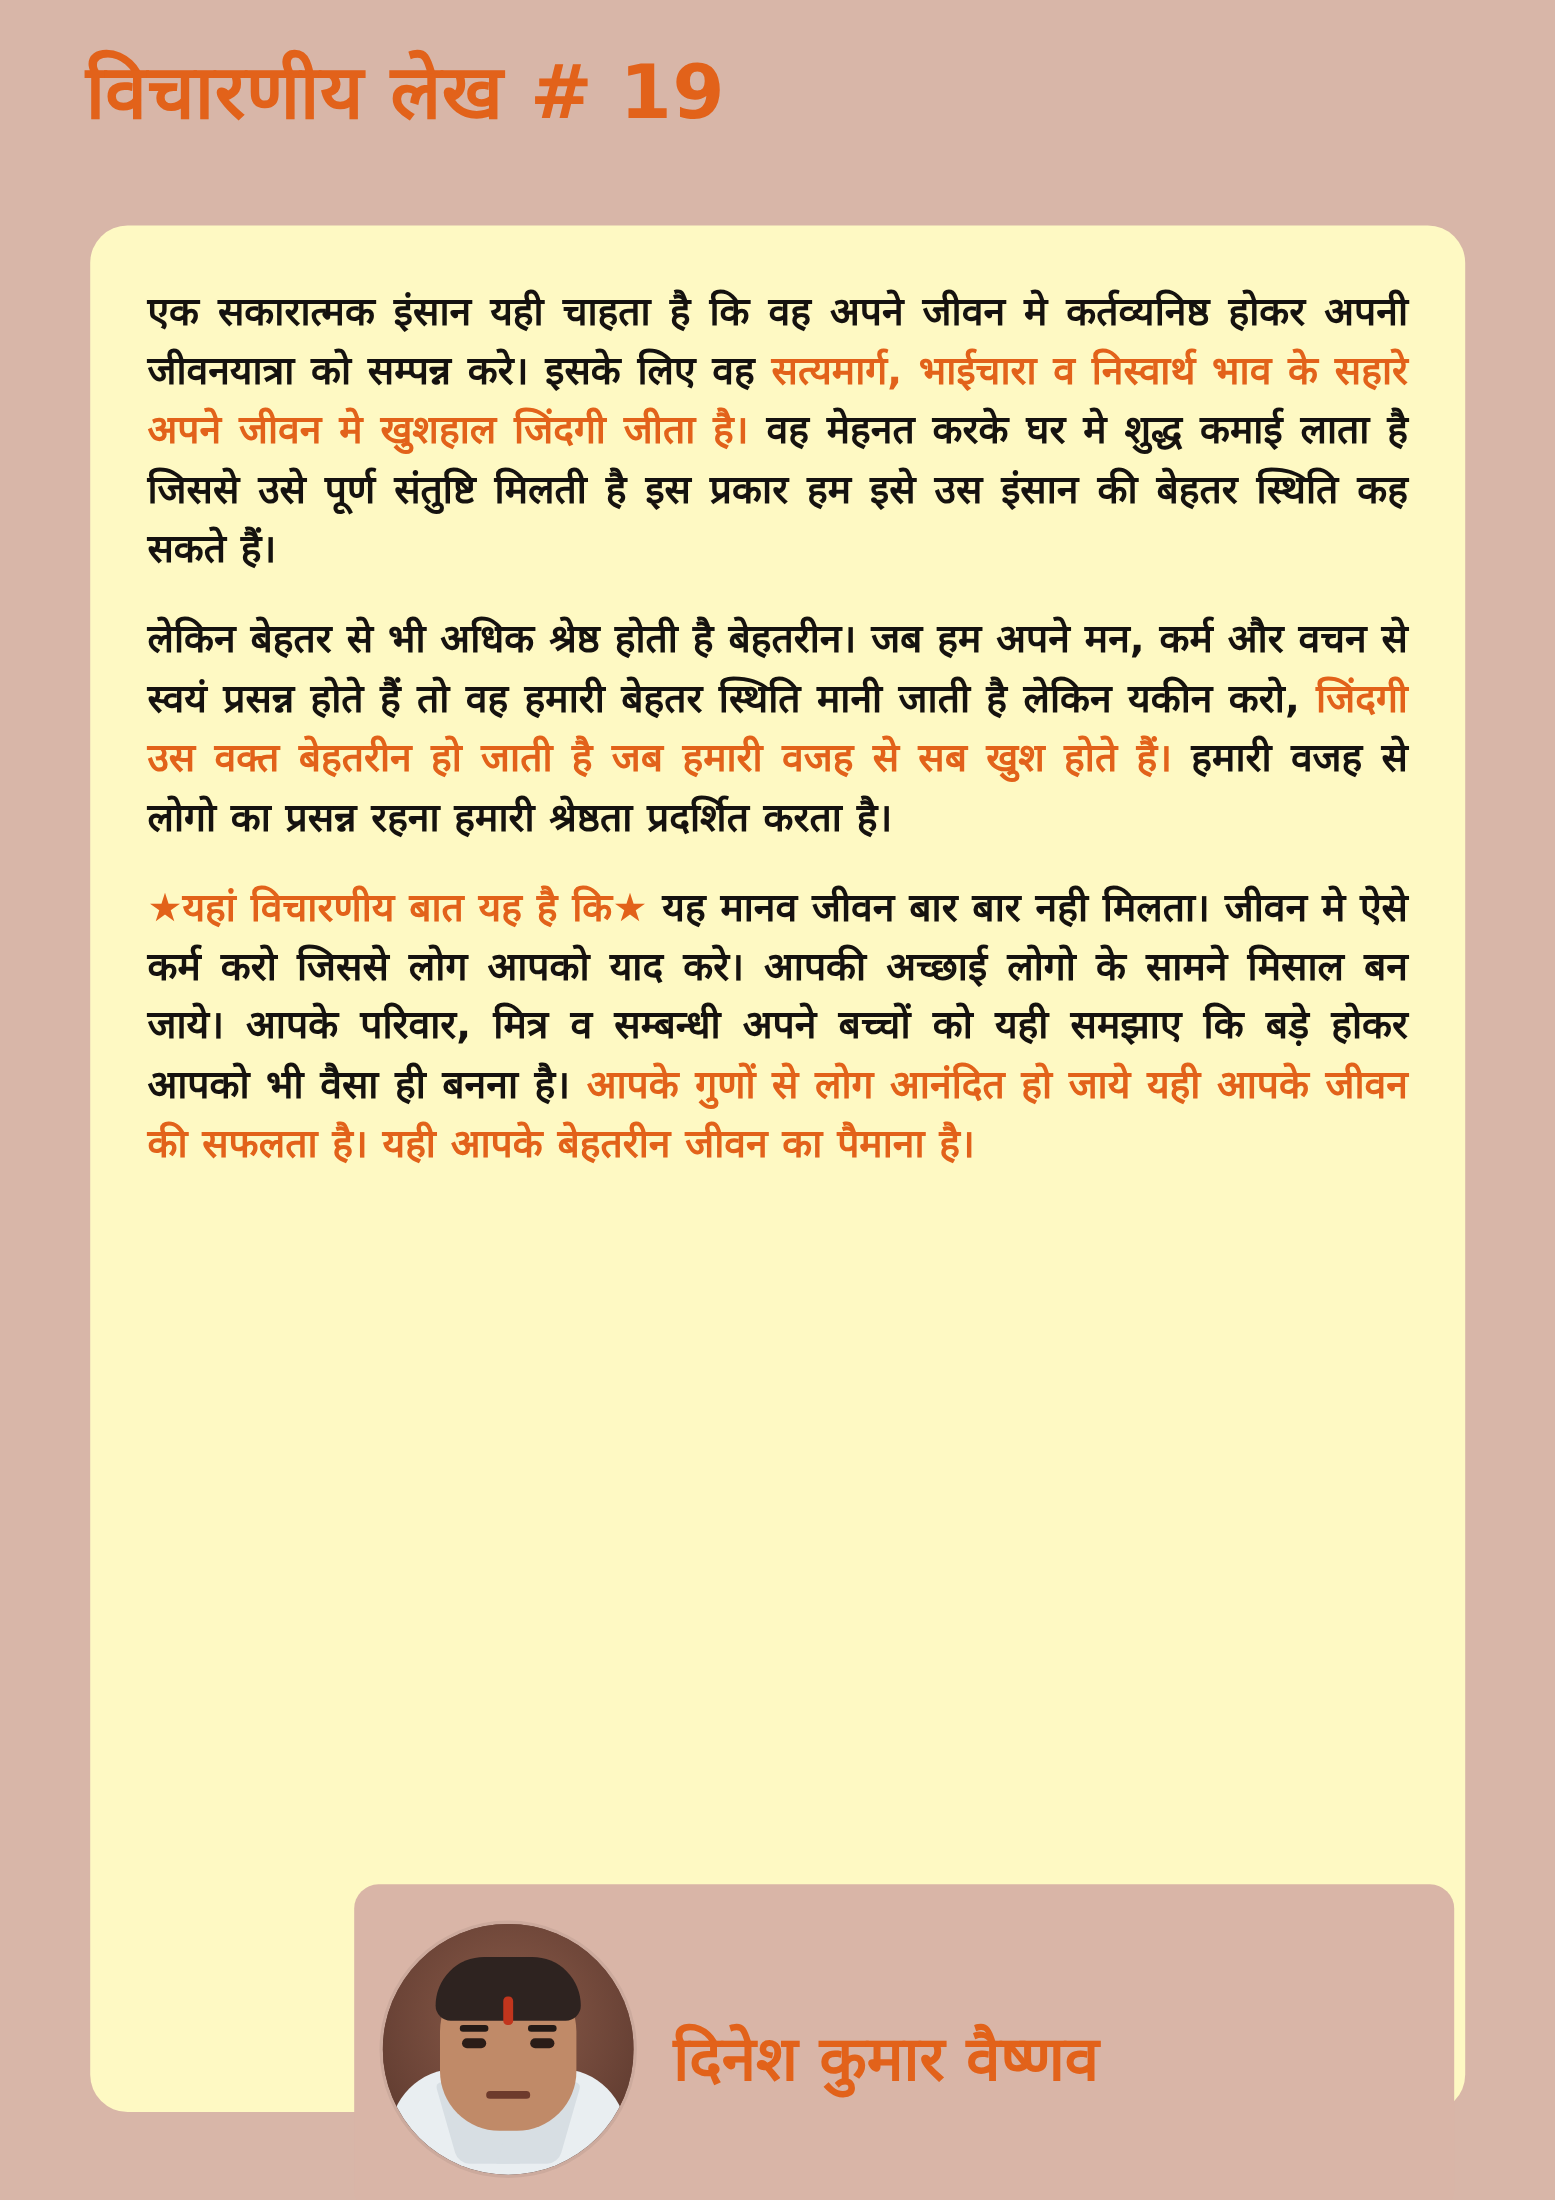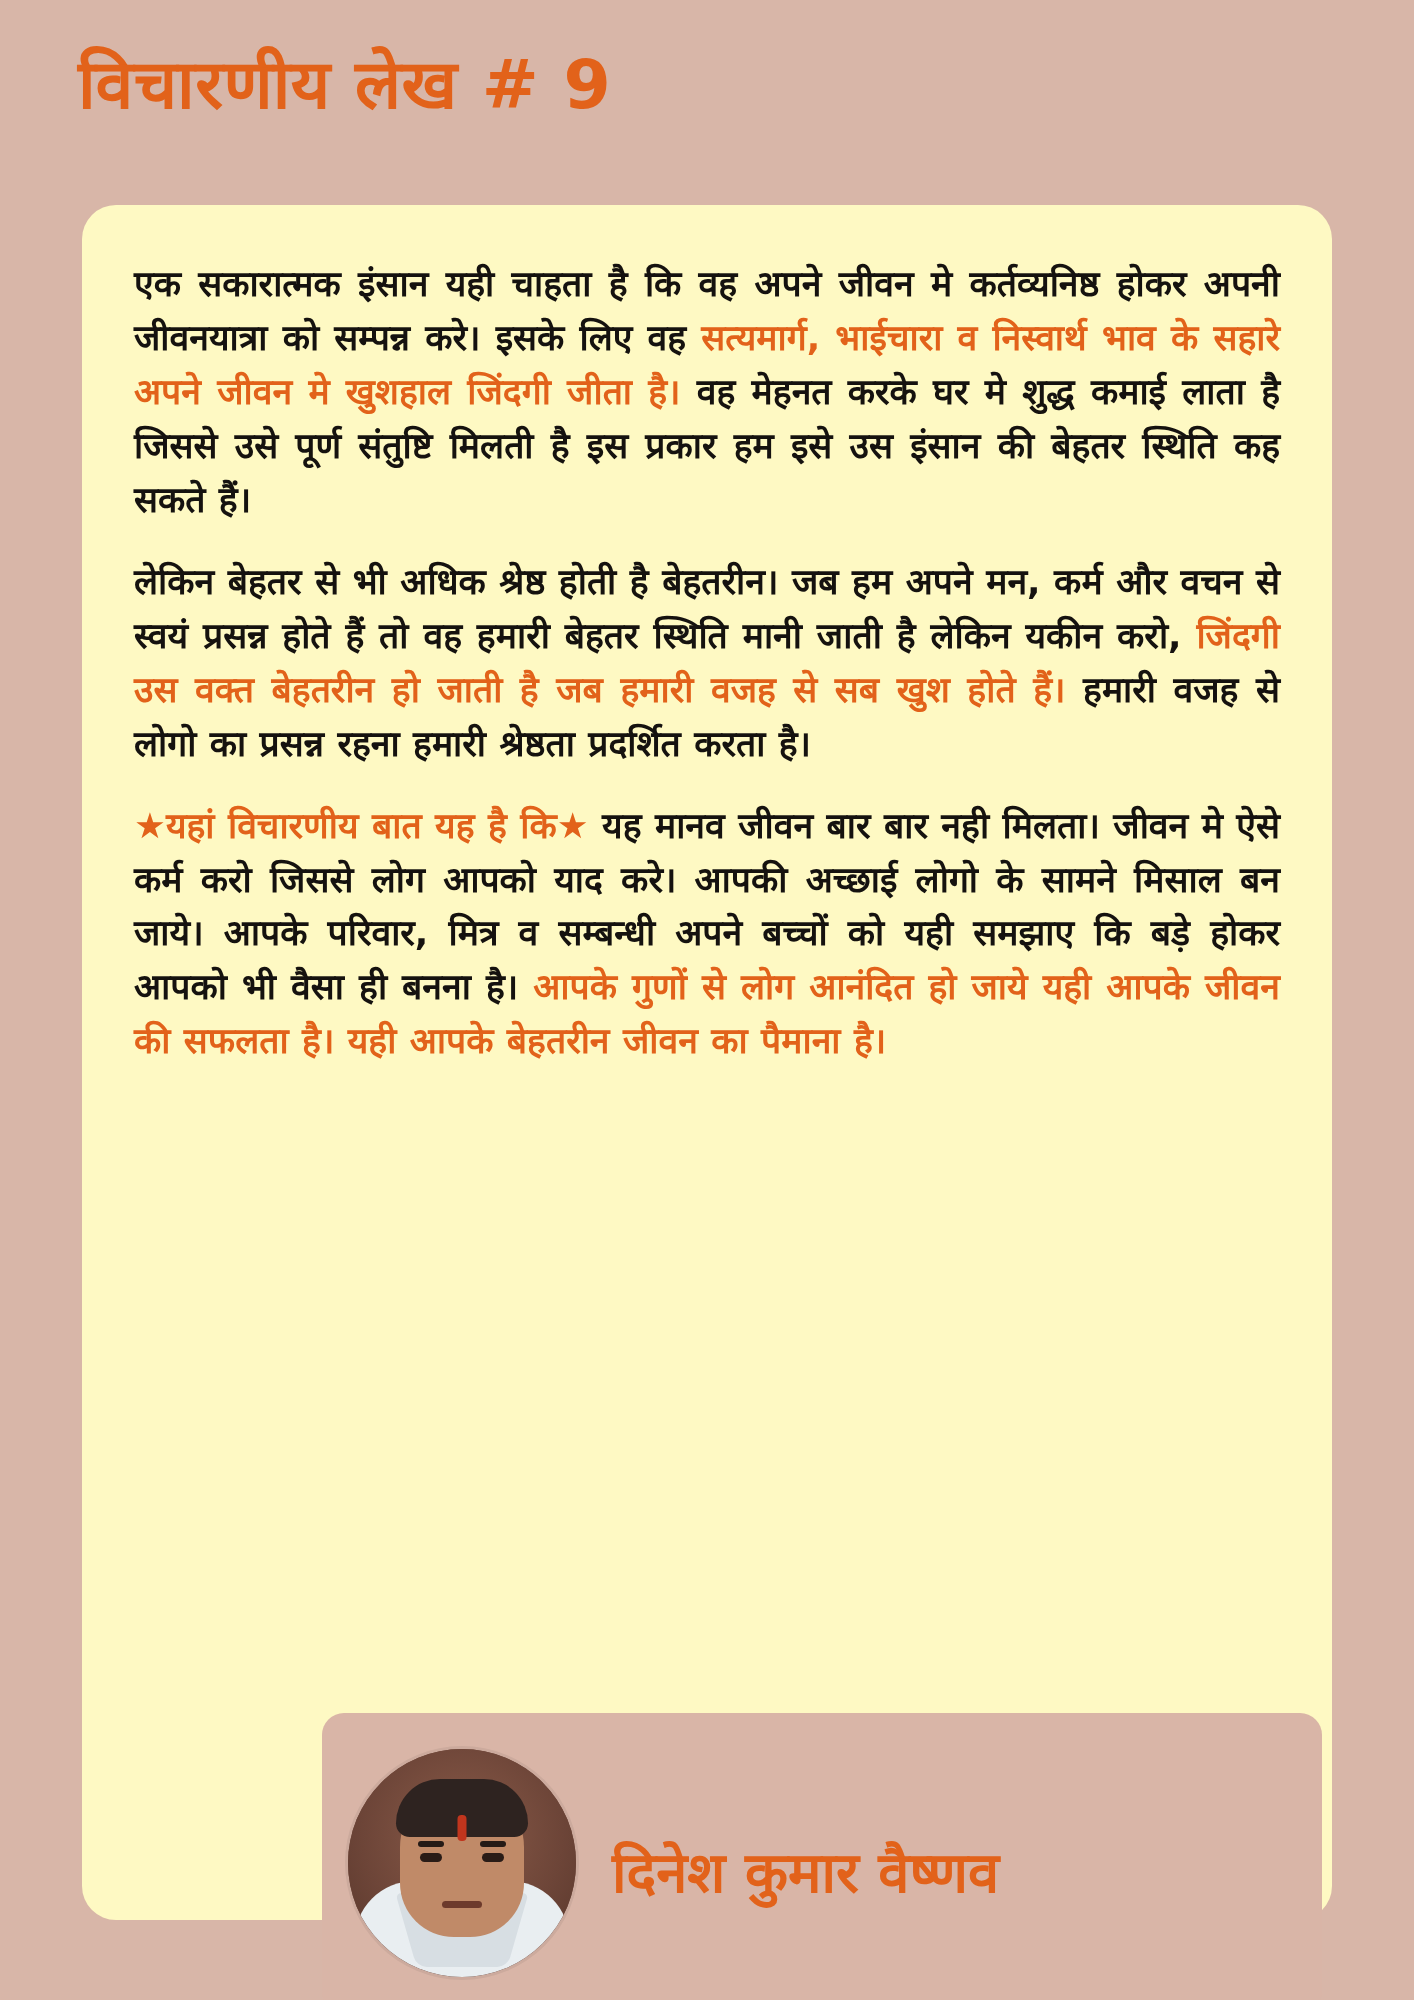--- a/index.html
+++ b/index.html
@@ -212,7 +212,7 @@
 
 <div class="page">
 
-  <div class="title">विचारणीय लेख # 9</div>
+  <div class="title">विचारणीय लेख # 19</div>
 
   <div class="card">
     <p class="para" id="para-1"><span class="">एक सकारात्मक इंसान यही चाहता है कि वह अपने जीवन मे कर्तव्यनिष्ठ होकर  अपनी जीवनयात्रा को सम्पन्न करे। इसके लिए वह </span><span class="hl">सत्यमार्ग, भाईचारा व निस्वार्थ भाव के सहारे अपने जीवन मे खुशहाल जिंदगी जीता है।</span><span class=""> वह मेहनत करके घर मे शुद्ध कमाई लाता है जिससे उसे पूर्ण संतुष्टि मिलती है इस प्रकार हम इसे उस इंसान की बेहतर स्थिति कह सकते हैं।</span></p>

